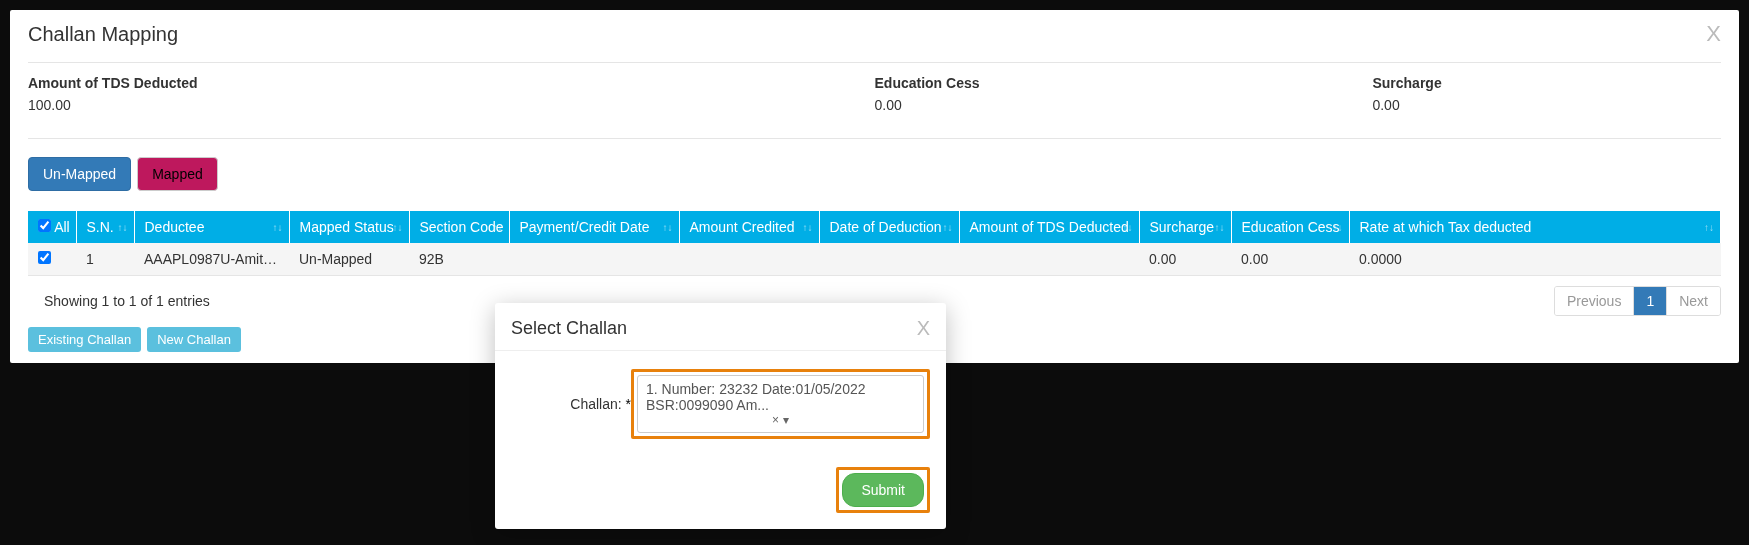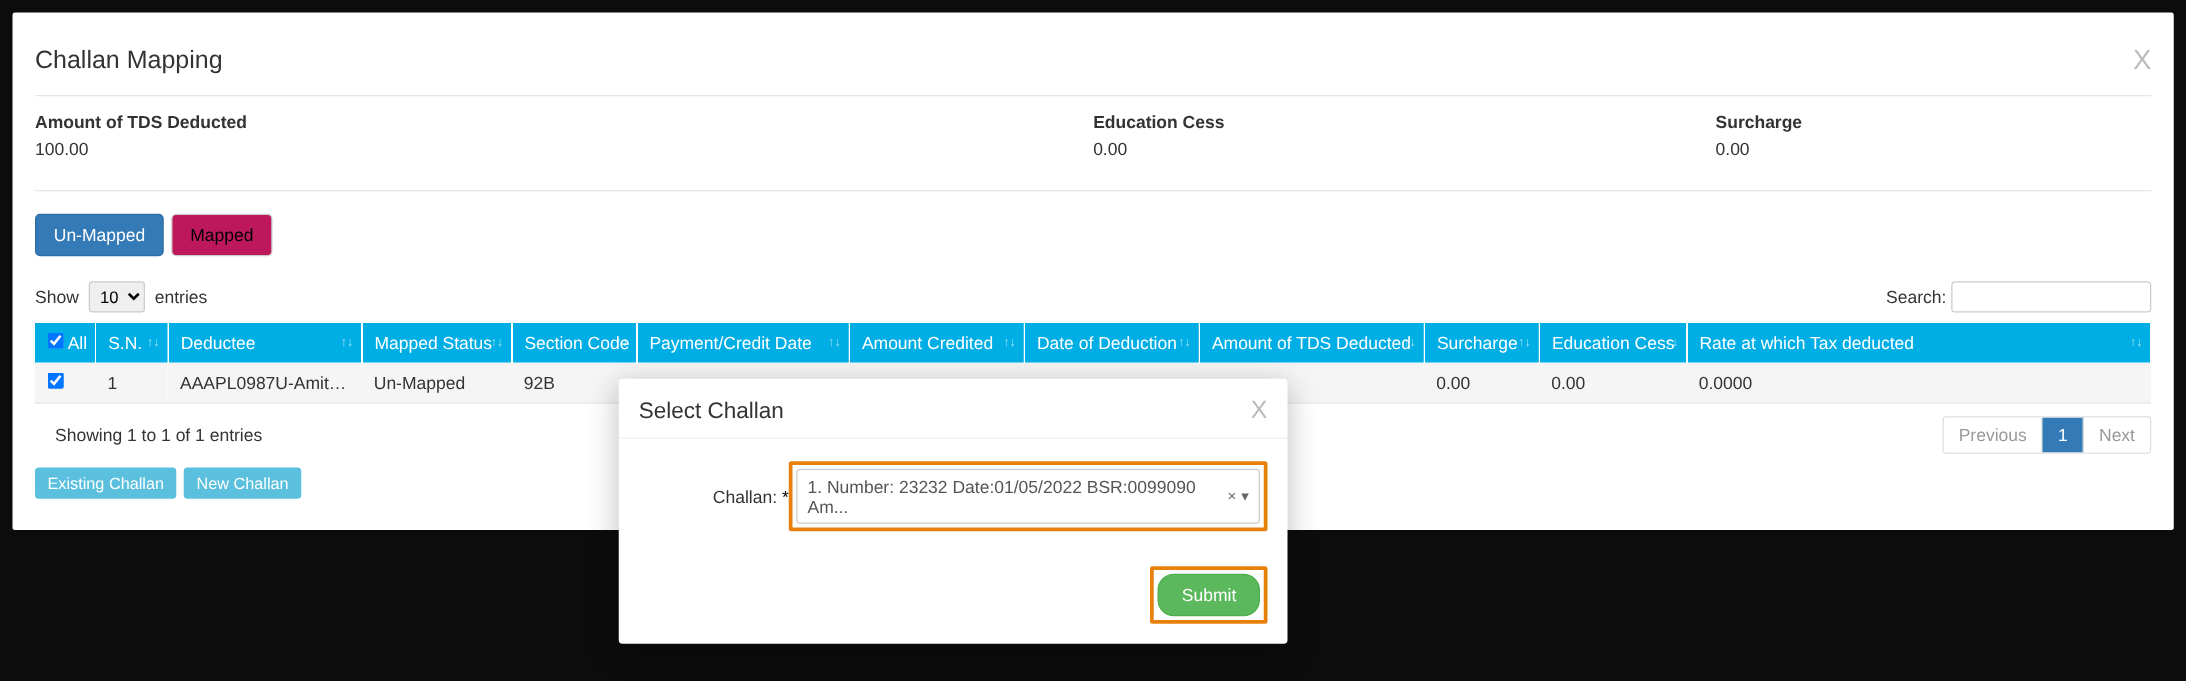--- a/index.html
+++ b/index.html
@@ -15,7 +15,7 @@
   .panel {
     background: #fff;
     margin: 10px;
-    padding: 25px 18px;
+    padding: 11px 18px;
     border-radius: 2px;
   }
   .panel-header {

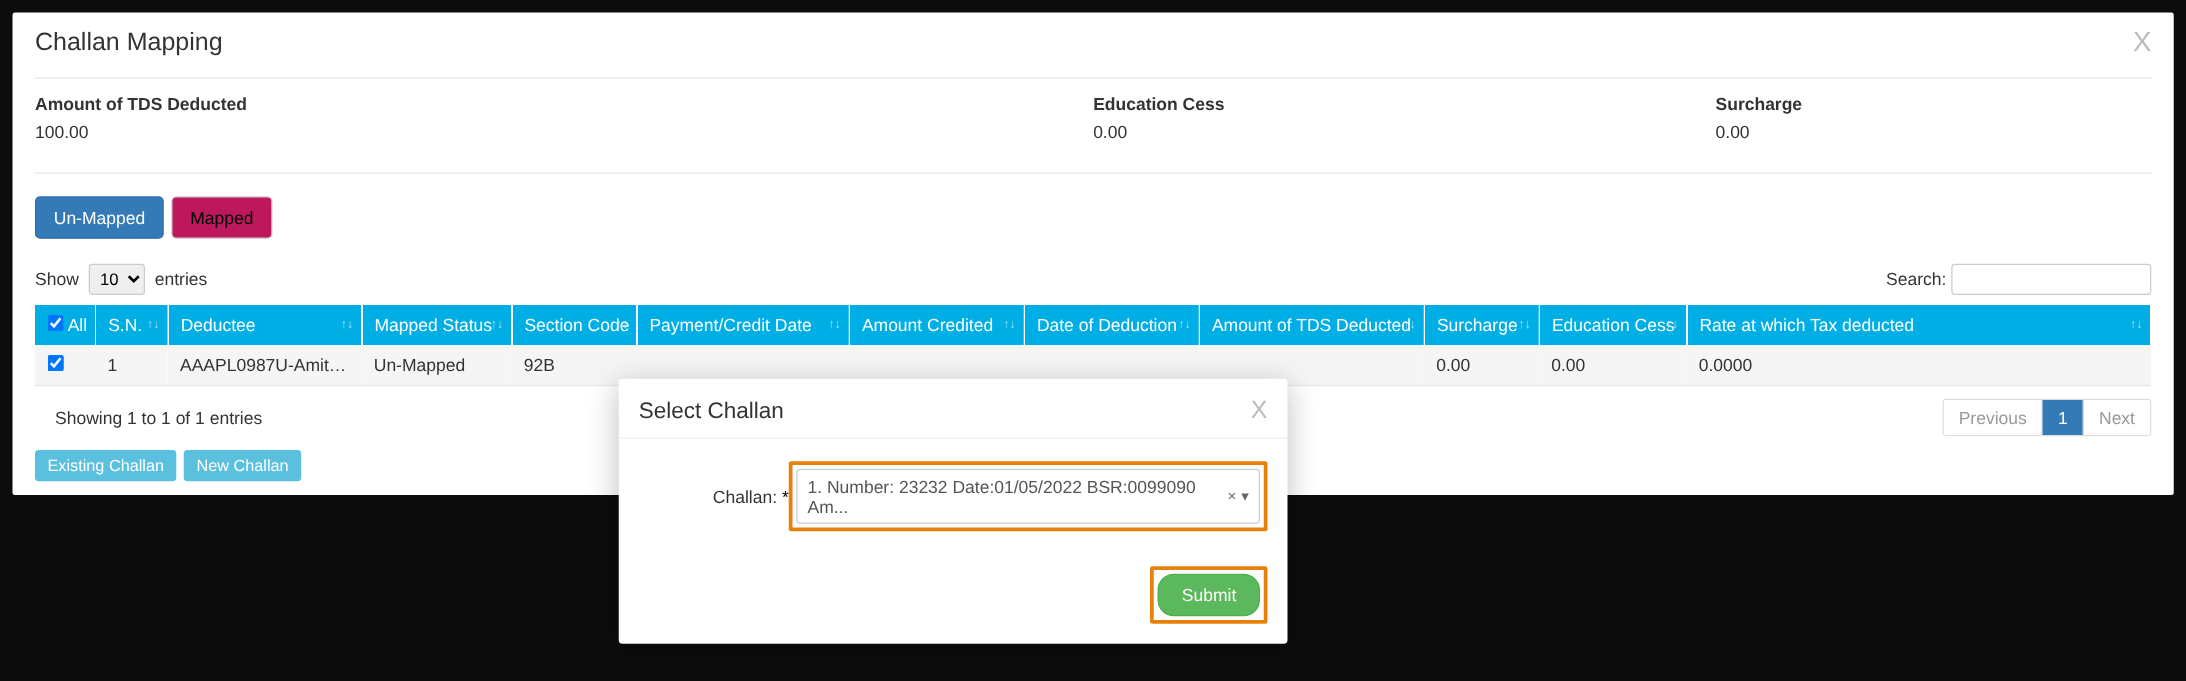--- a/index.html
+++ b/index.html
@@ -229,19 +229,6 @@
     <button class="tab-btn">Mapped</button>
   </div>
 
-  <div class="table-controls">
-    <div class="show-entries">
-      <span>Show</span>
-      <select>
-        <option>10</option>
-      </select>
-      <span>entries</span>
-    </div>
-    <div class="search-box">
-      <span>Search:</span>
-      <input type="text" style="">
-    </div>
-  </div>
 
   <table class="data">
     <colgroup>

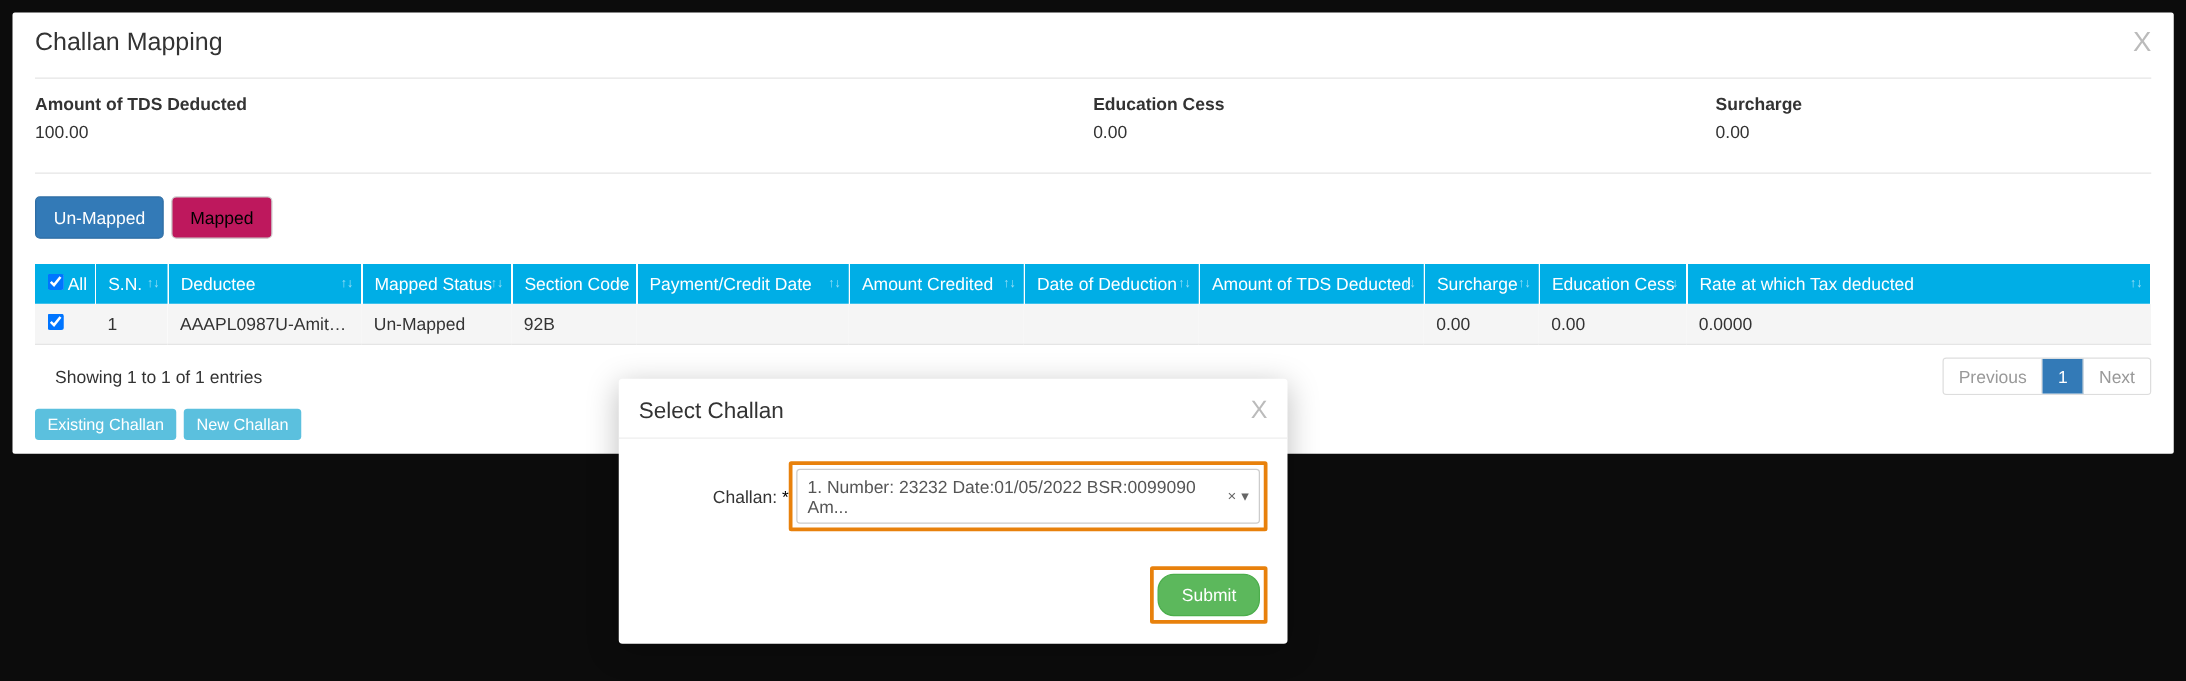--- a/index.html
+++ b/index.html
@@ -144,7 +144,7 @@
     position: absolute;
     left: 495px;
     top: 303px;
-    width: 535px;
+    width: 451px;
     background: #fff;
     box-shadow: 0 5px 25px rgba(0,0,0,0.25);
     border-radius: 3px;

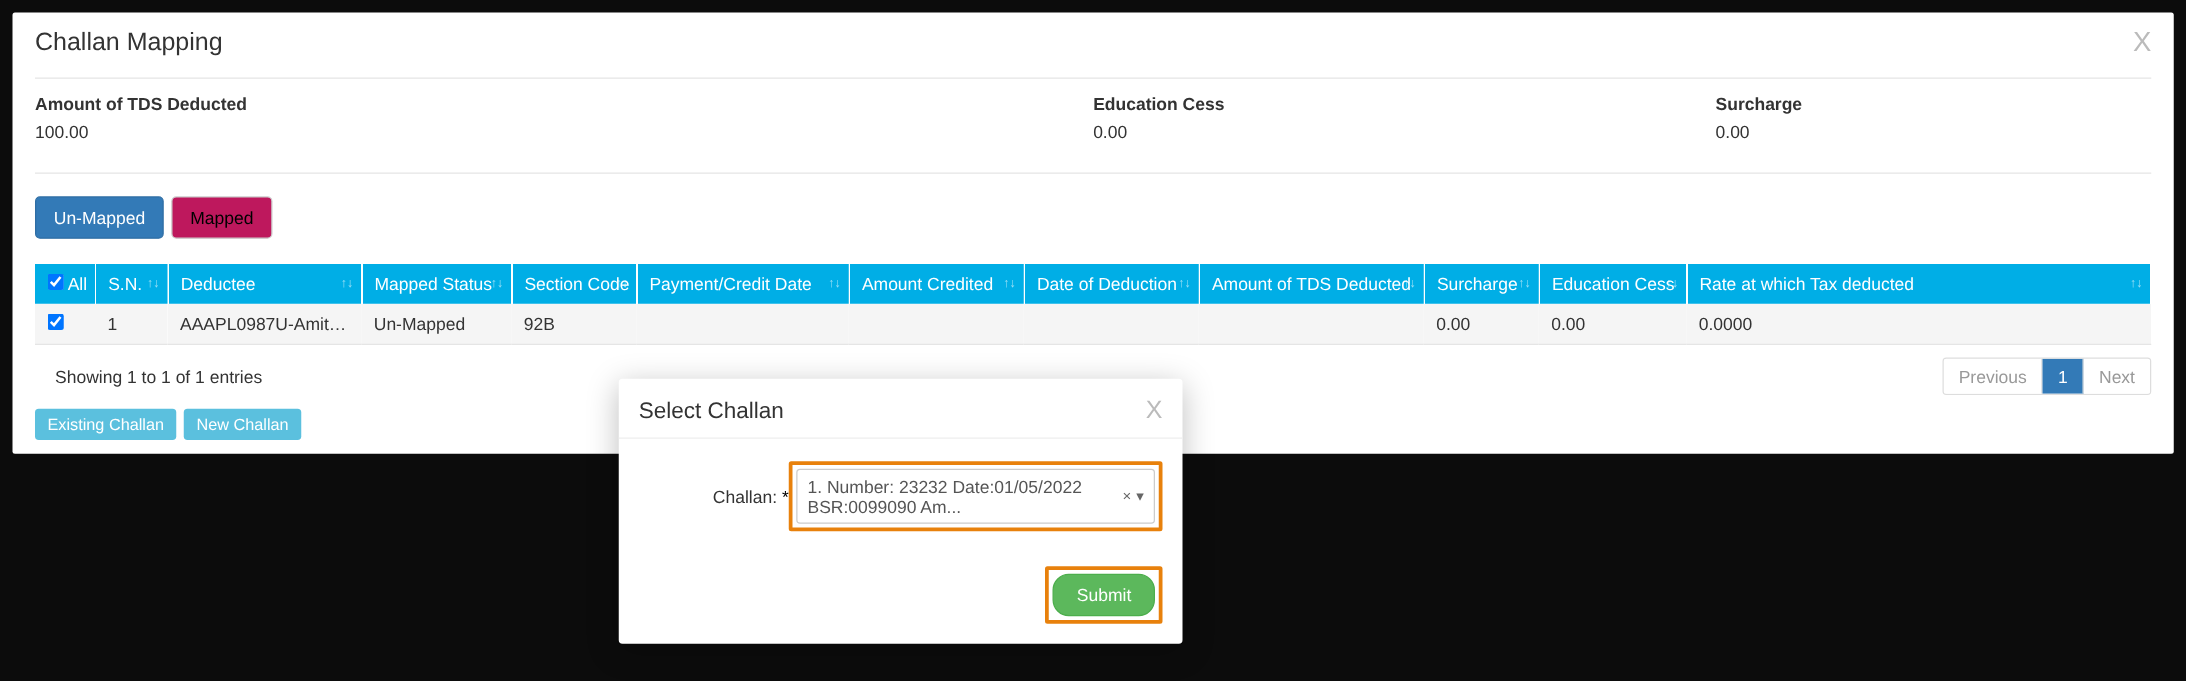--- a/index.html
+++ b/index.html
@@ -177,6 +177,7 @@
     color: #555;
     background: #fff;
     cursor: pointer;
+    flex-direction: column;
   }
   .select-inner .tail { display:flex; align-items:center; gap:4px; font-size:12px; color:#666;}
   .modal-footer {

